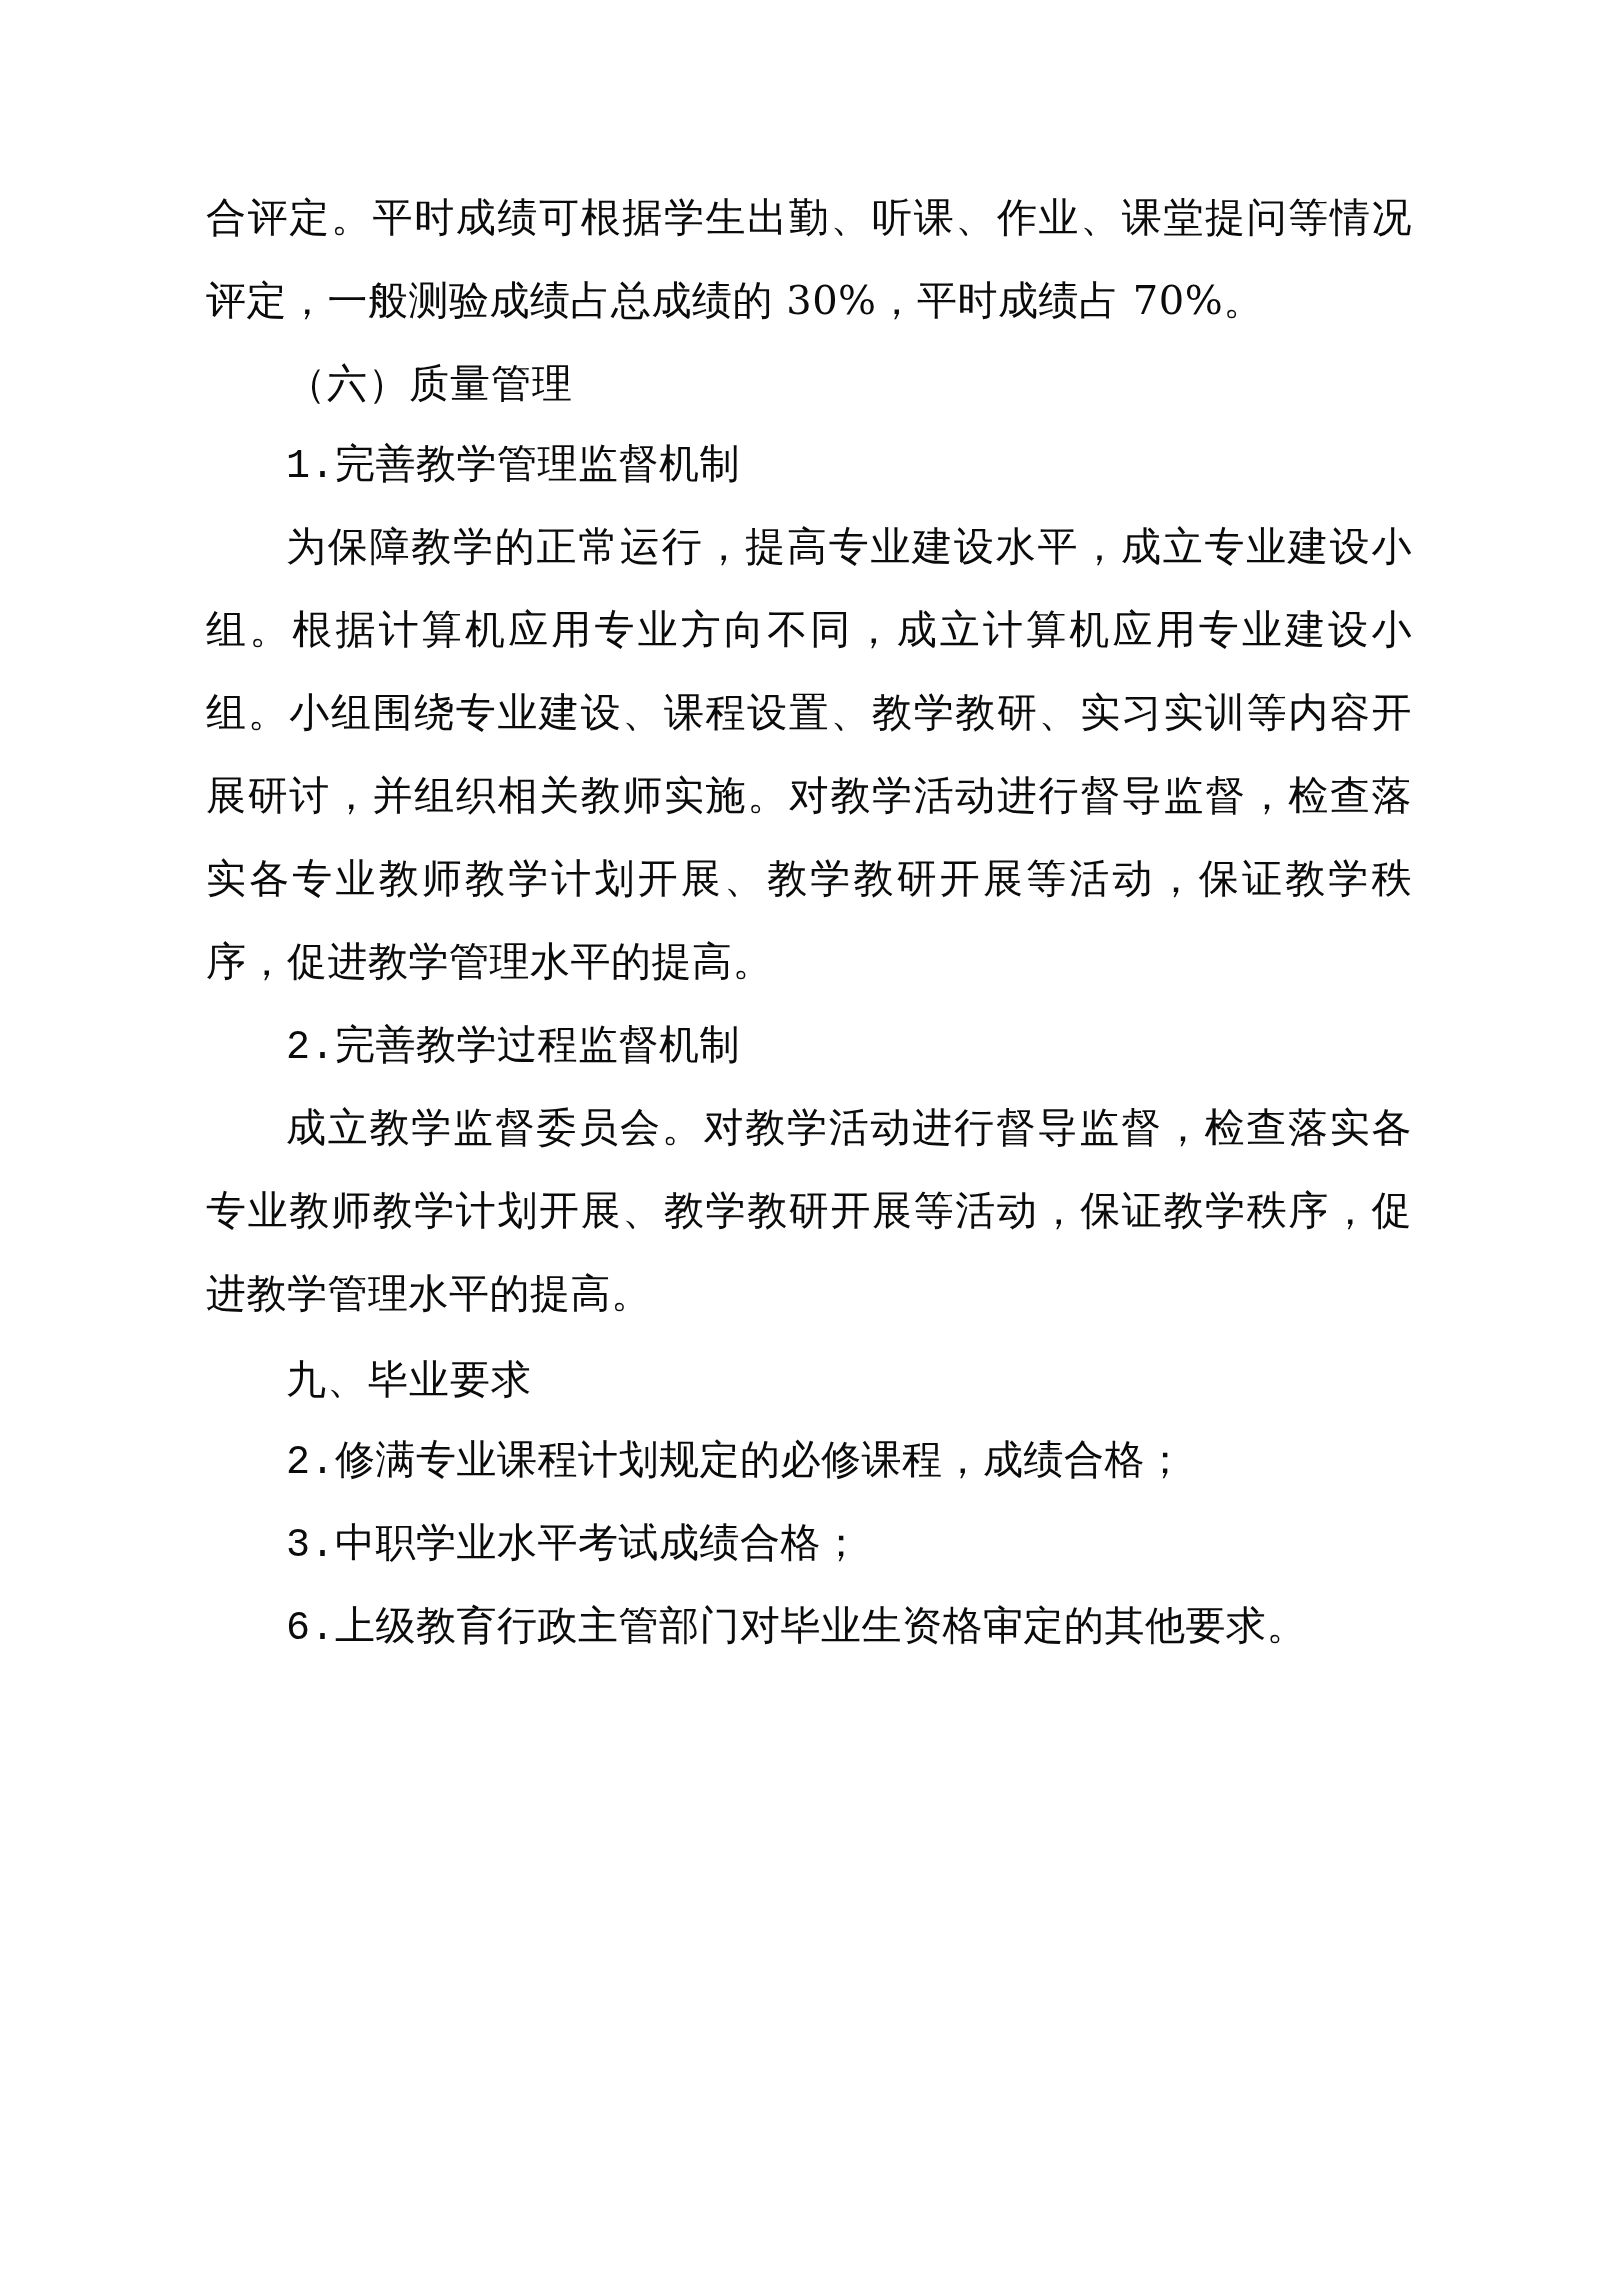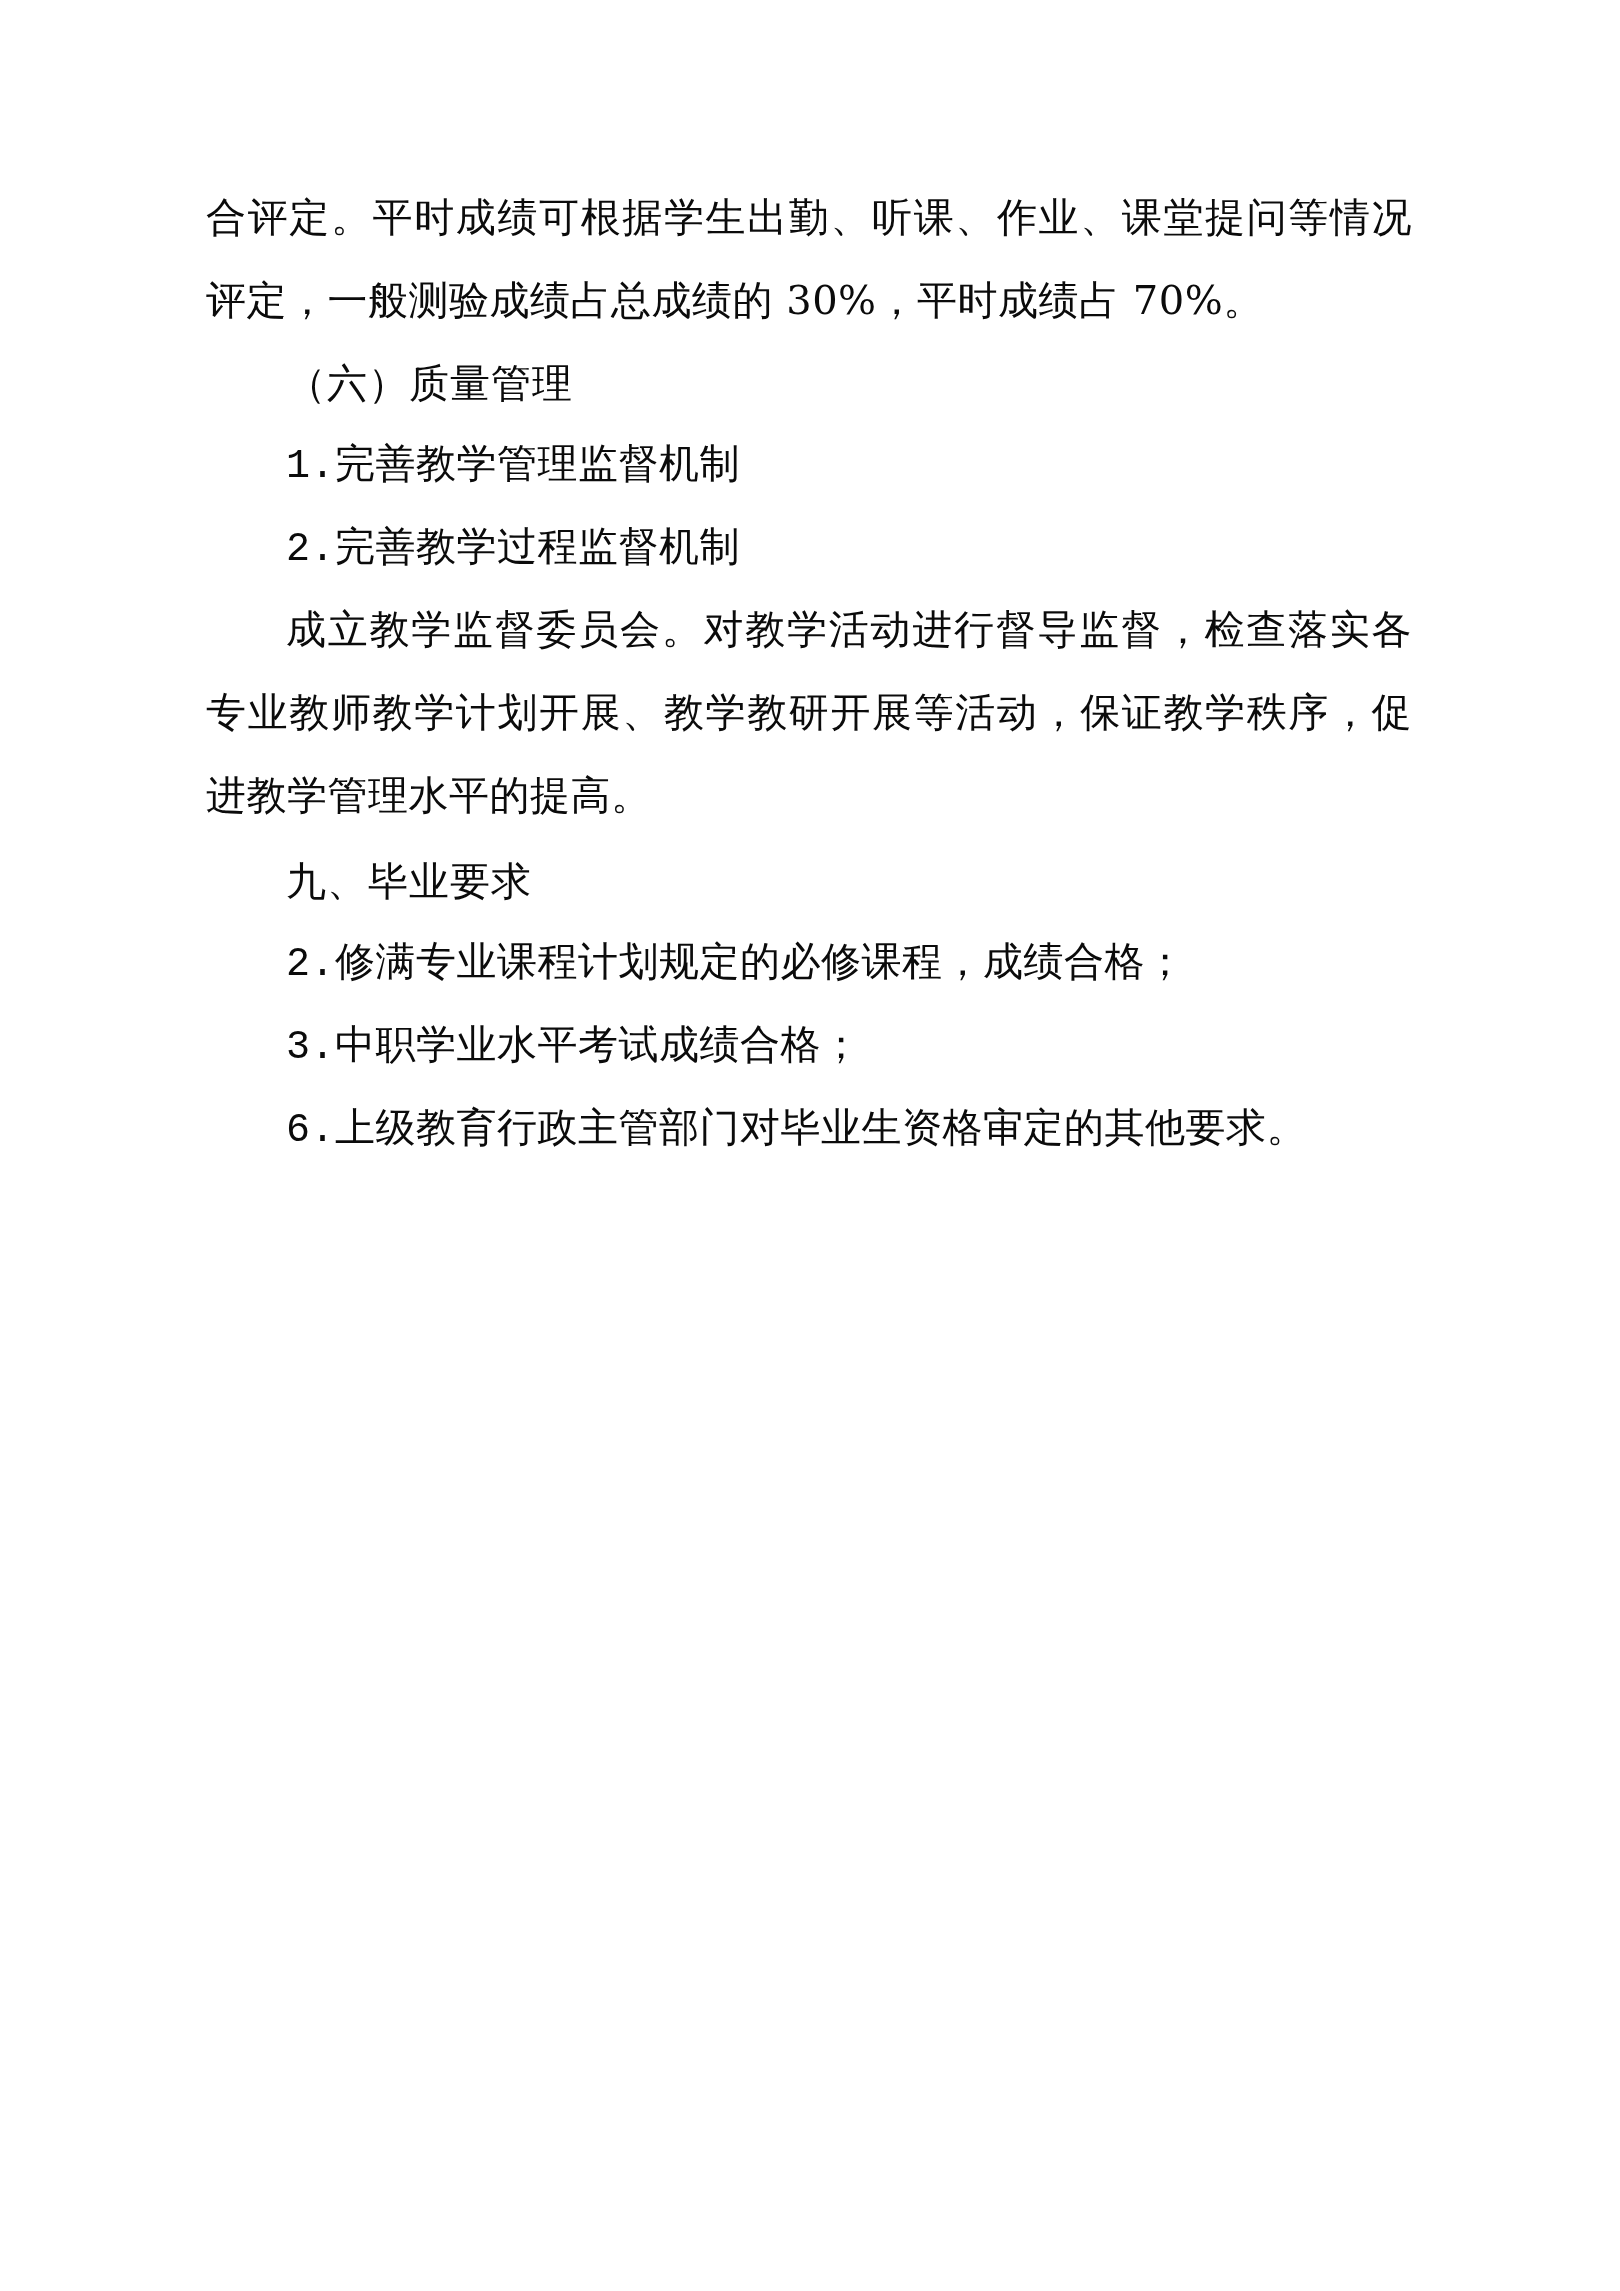--- a/index.html
+++ b/index.html
@@ -73,6 +73,7 @@
 
     <p class="para indent">1.完善教学管理监督机制</p>
 
+    <p class="para indent">为保障教学的正常运行，提高专业建设水平，成立专业建设小组。根据计算机应用专业方向不同，成立计算机应用专业建设小组。小组围绕专业建设、课程设置、教学教研、实习实训等内容开展研讨，并组织相关教师实施。对教学活动进行督导监督，检查落实各专业教师教学计划开展、教学教研开展等活动，保证教学秩序，促进教学管理水平的提高。</p>
 
     <p class="para indent">2.完善教学过程监督机制</p>
 

